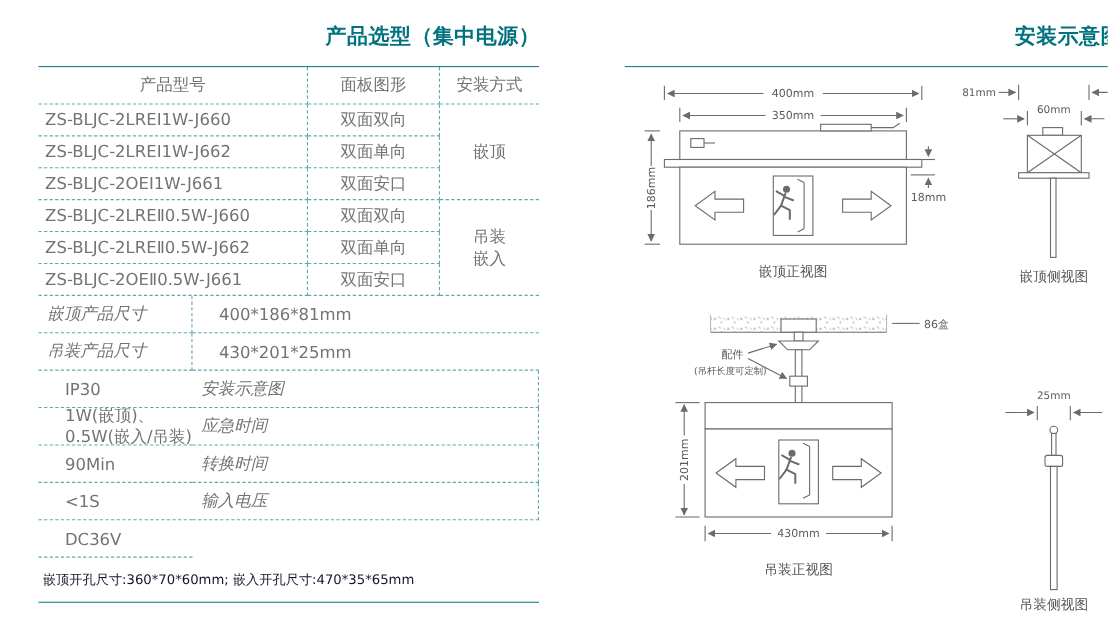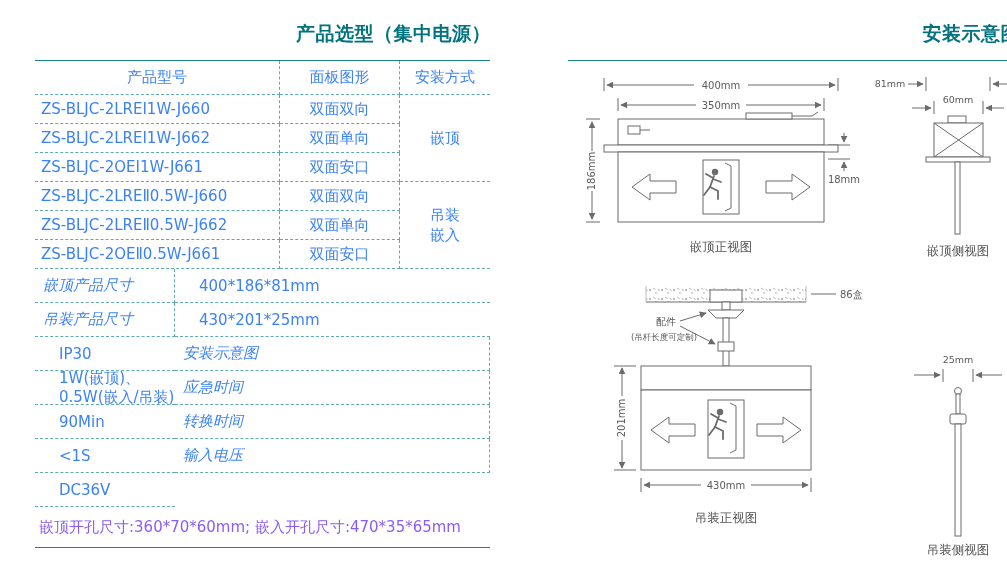--- a/index.html
+++ b/index.html
@@ -23,7 +23,7 @@
   .pgrid{display:grid;grid-template-columns:245px 120px 90px;grid-template-rows:34px repeat(6,29px);}
   .sgrid{display:grid;grid-template-columns:140px 315px;grid-auto-rows:34px;}
   .cell{
-    display:flex;align-items:center;font-size:15px;color:#3b82f6;
+    display:flex;align-items:center;font-size:15px;color:#737373;
     border-bottom:1px dashed #5FA9AF;box-sizing:border-box;
   }
   .cell.head{justify-content:center;}

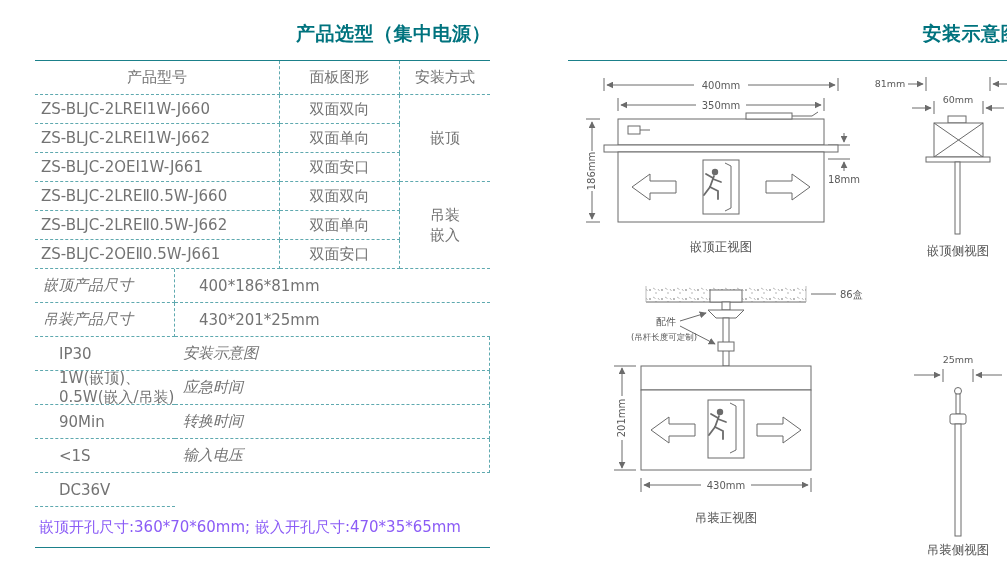--- a/index.html
+++ b/index.html
@@ -36,7 +36,7 @@
   .sl{padding-left:8px;font-style:italic;}
   .sv{padding-left:24px;}
   .footnote{
-    height:40px;display:flex;align-items:center;font-size:15px;color:#8b5cf6;padding-left:4px;
+    height:40px;display:flex;align-items:center;font-size:12px;color:#0f172a;padding-left:4px;
   }
   
   .rule{margin-top:14px;border-top:1px solid #1B808A;height:0;}

